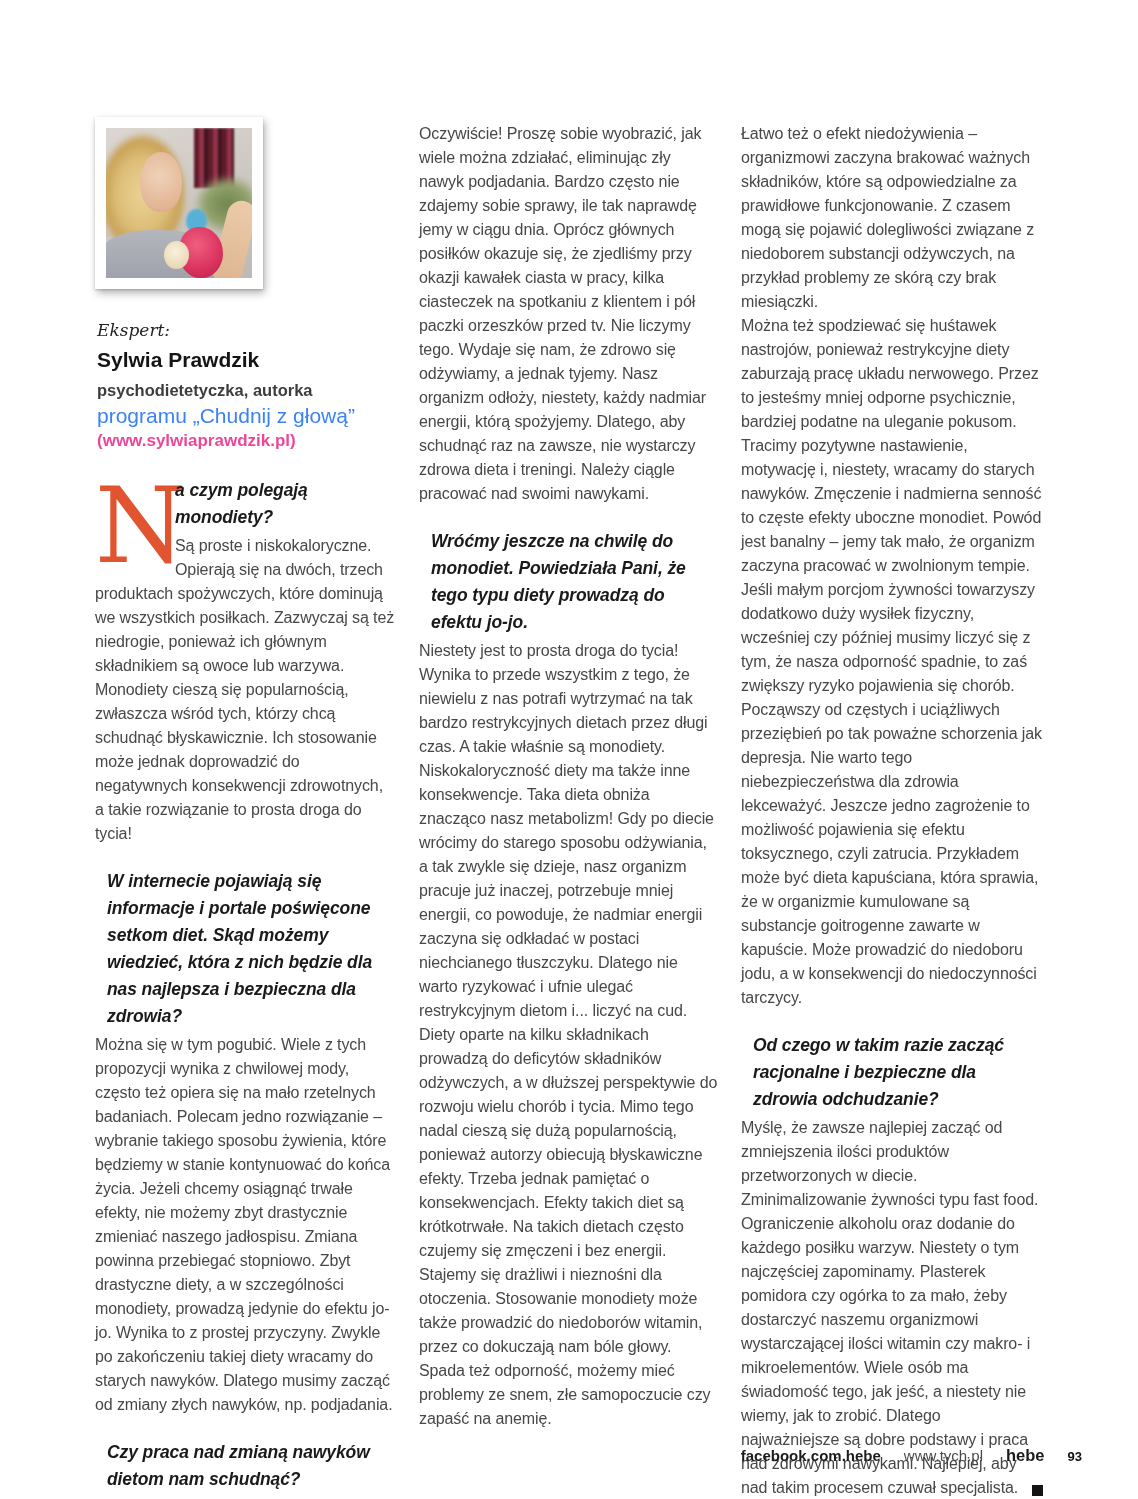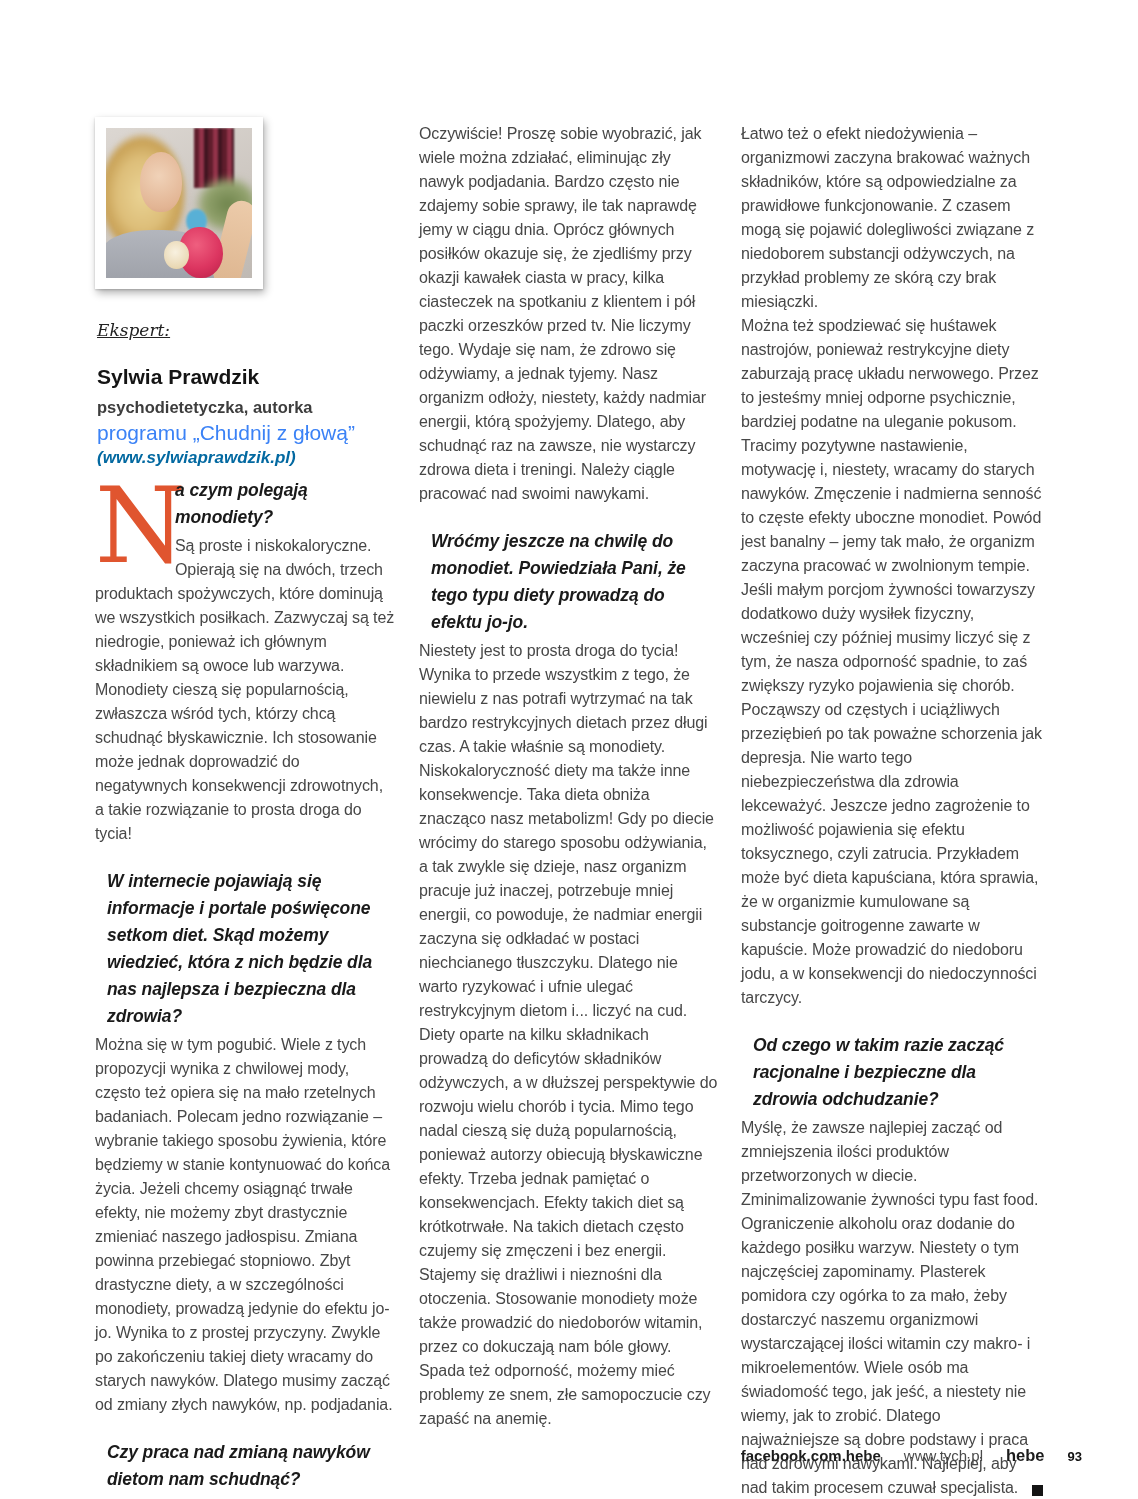--- a/index.html
+++ b/index.html
@@ -39,7 +39,7 @@
     background:radial-gradient(circle at 45% 40%,#f8f1e0 0%,#e9d8b4 70%,#d9c193 100%);}
   
   .caption{position:absolute;left:97px;top:320px;width:300px;color:#2e2e2e;}
-  .expert-label{font:italic 17px/20px "DejaVu Serif",serif;color:#222;margin-bottom:26px;text-decoration:underline;}
+  .expert-label{font:italic 17px/20px "DejaVu Serif",serif;color:#222;margin-bottom:9px;}
   .expert-name{font-weight:bold;font-size:21px;line-height:22px;color:#141414;margin-bottom:7px;}
   .expert-role{font-size:16.5px;line-height:25px;color:#3d3d3d;font-weight:bold;}
   .expert-program{font-size:21px;line-height:25px;color:#3b82f6;}

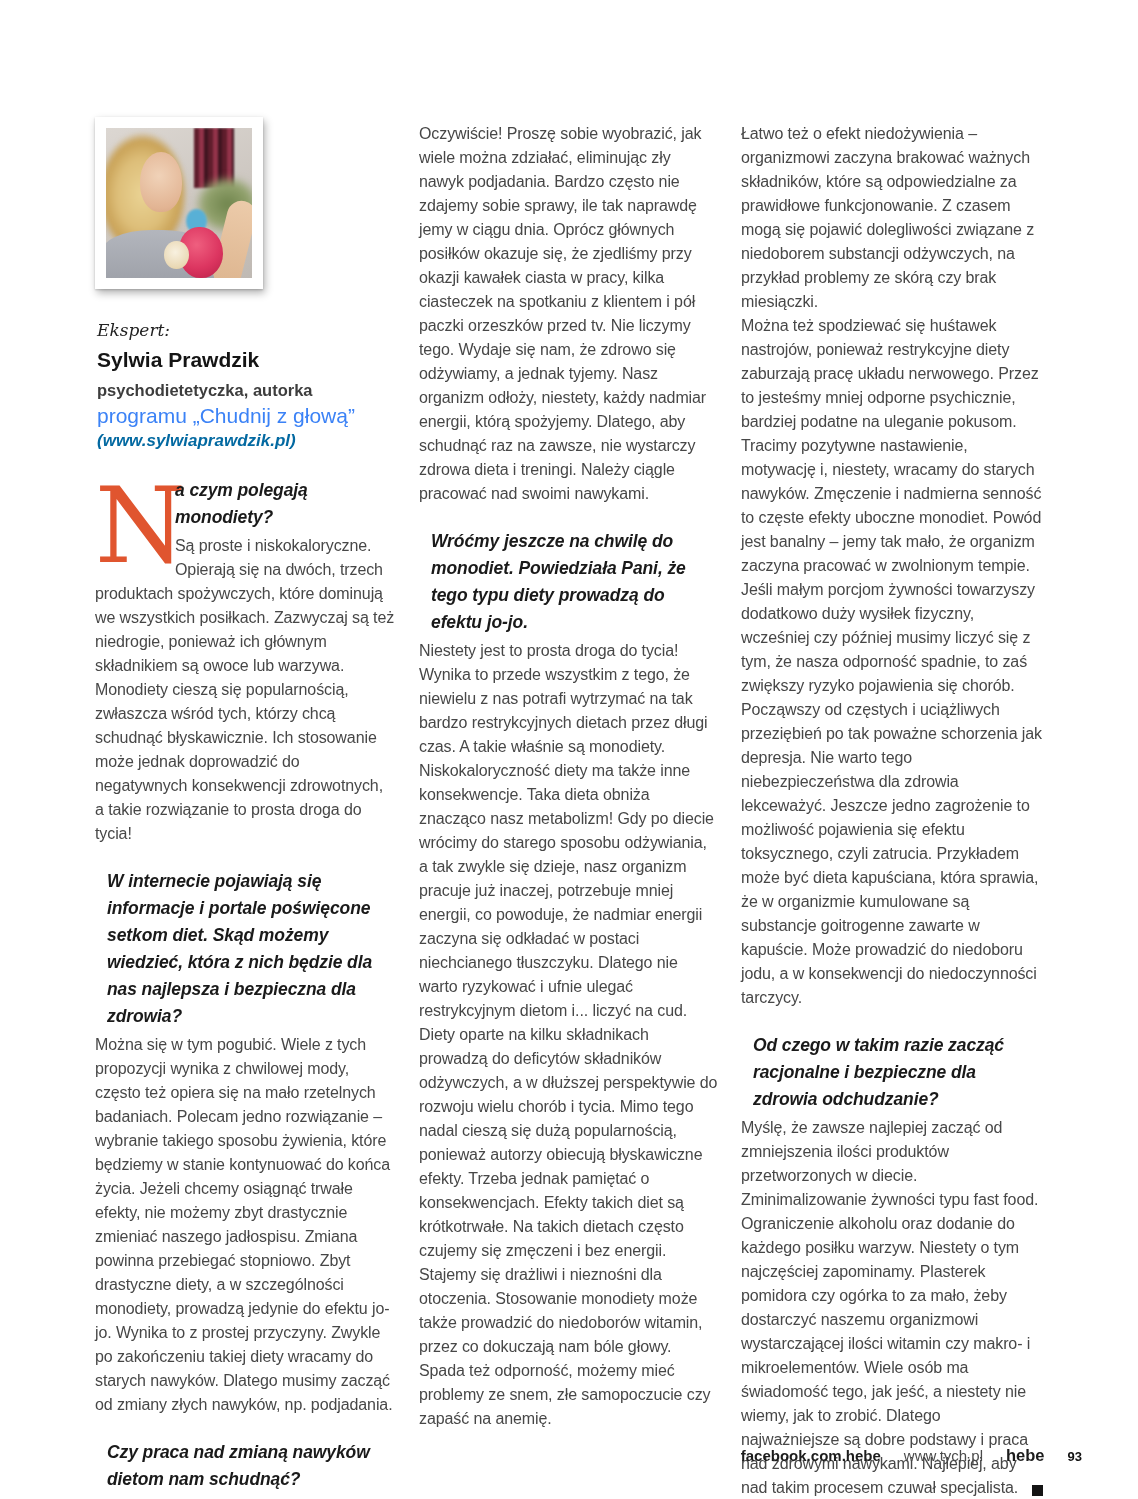--- a/index.html
+++ b/index.html
@@ -43,7 +43,7 @@
   .expert-name{font-weight:bold;font-size:21px;line-height:22px;color:#141414;margin-bottom:7px;}
   .expert-role{font-size:16.5px;line-height:25px;color:#3d3d3d;font-weight:bold;}
   .expert-program{font-size:21px;line-height:25px;color:#3b82f6;}
-  .expert-site{font-weight:bold;font-size:17px;line-height:26px;color:#0369a1;font-style:italic;}
+  .expert-site{font-weight:bold;font-size:17px;line-height:26px;color:#ec4899;}
   
   .col{position:absolute;top:122px;}
   #col1{left:95px;top:477px;width:301px;}

